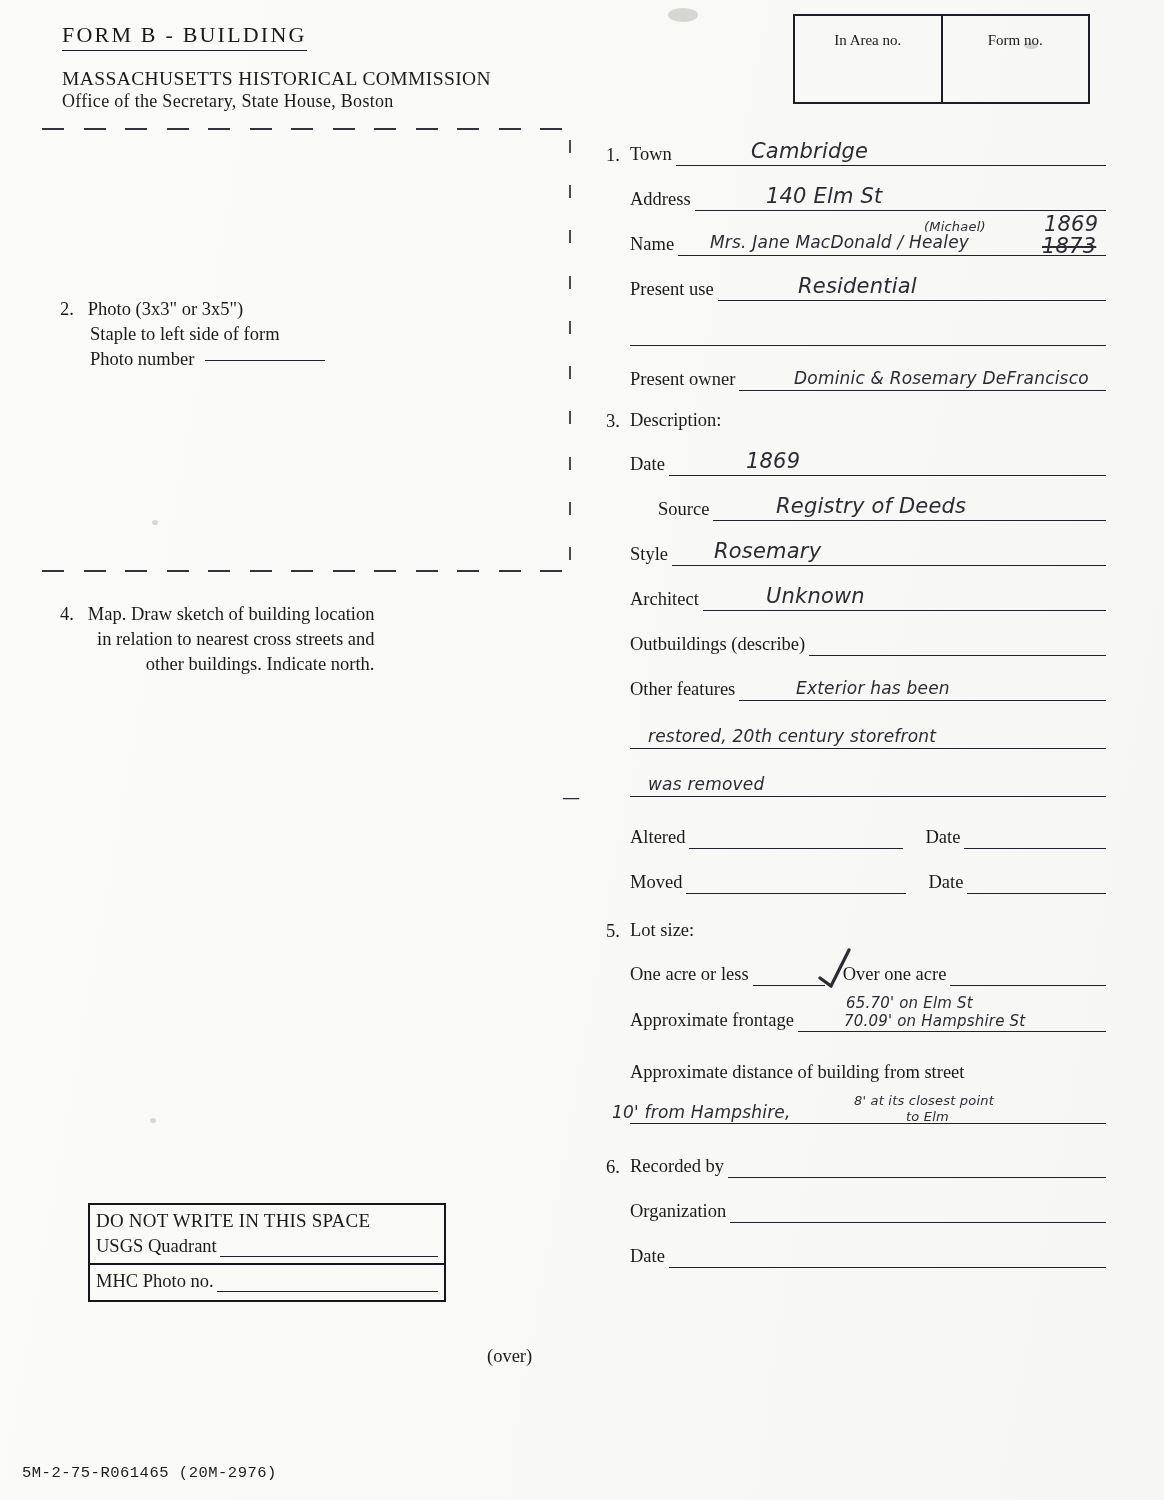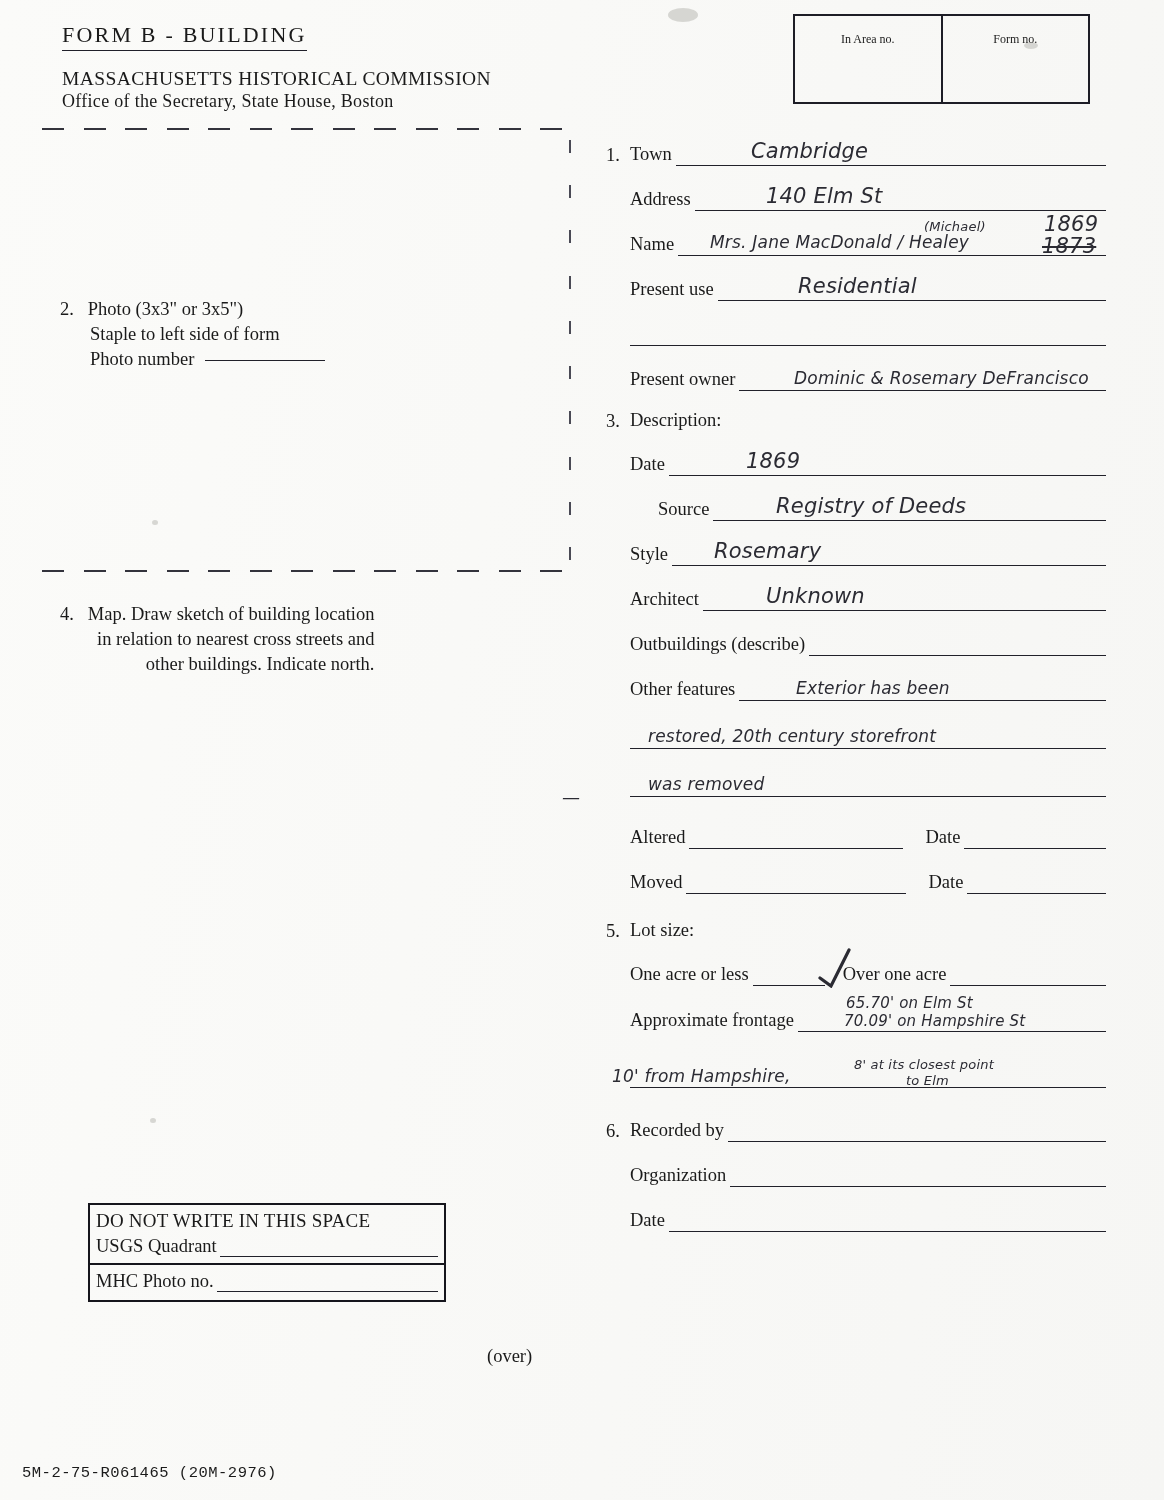--- a/index.html
+++ b/index.html
@@ -89,7 +89,7 @@
     display: flex;
     justify-content: center;
     padding-top: 16px;
-    font-size: 12px;
+    font-size: 15px;
   }
   #areaform-box .cell + .cell { border-left: 2.2px solid #1d1d26; }
   

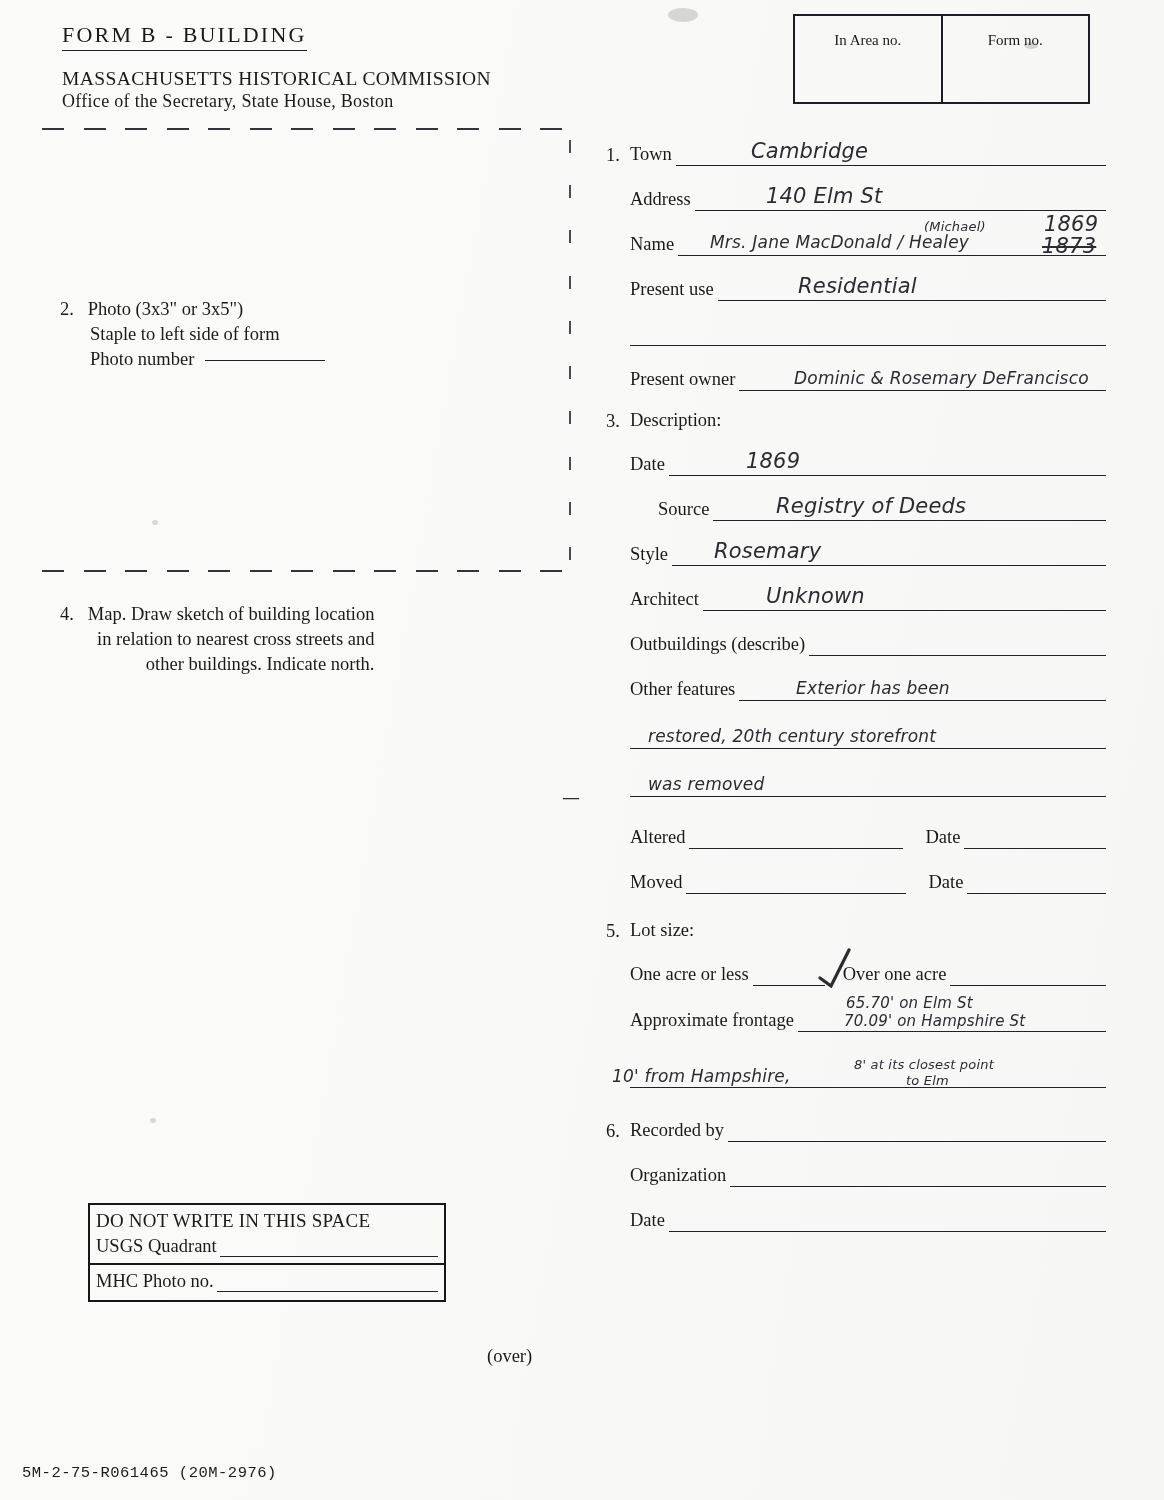--- a/index.html
+++ b/index.html
@@ -389,6 +389,9 @@
       <span class="answer hand xs" style="left:238px; bottom:2px;">70.09' on Hampshire St</span>
     </div>
 
+    <div class="frow indent" style="height:26px; margin-bottom:10px;">
+      <span class="lbl ser">Approximate distance of building from street</span>
+    </div>
     <div class="frow indent" style="margin-bottom:24px;">
       <span class="fill" style="margin-left:0;"></span>
       <span class="answer hand sm" style="left:6px; bottom:2px;">10' from Hampshire,</span>

